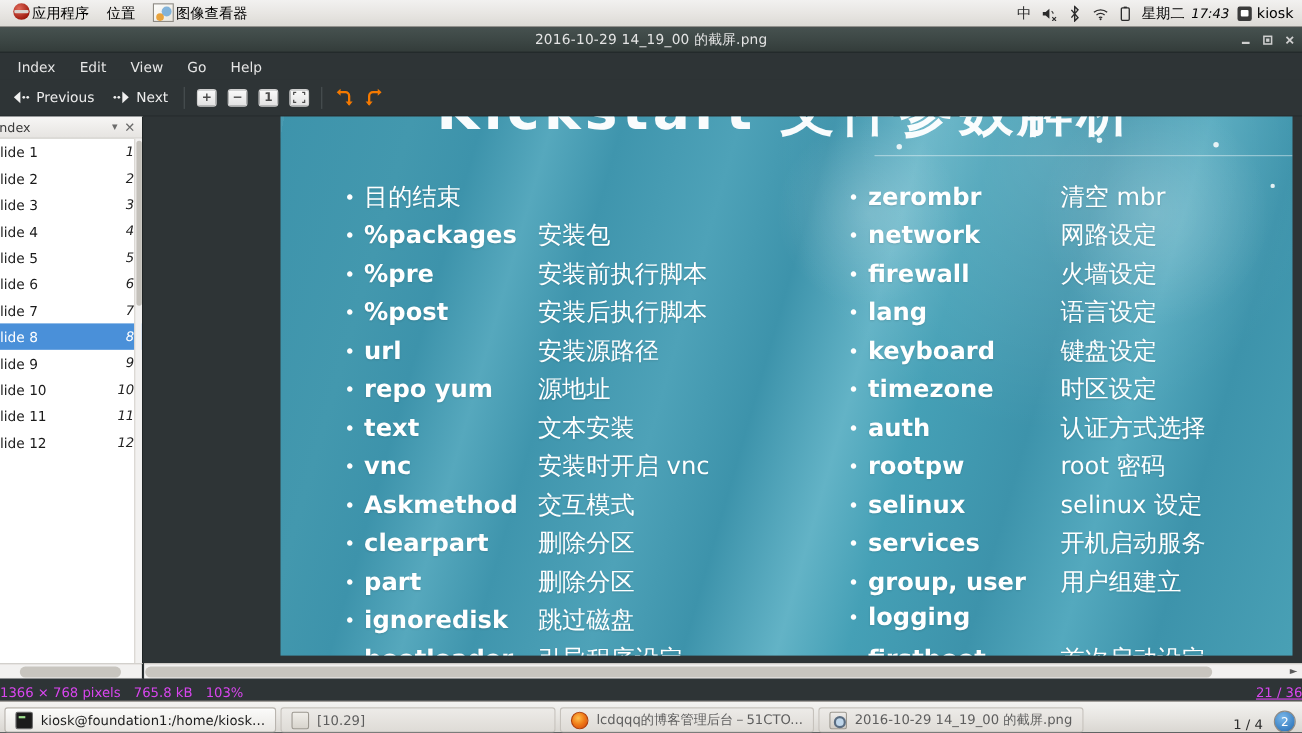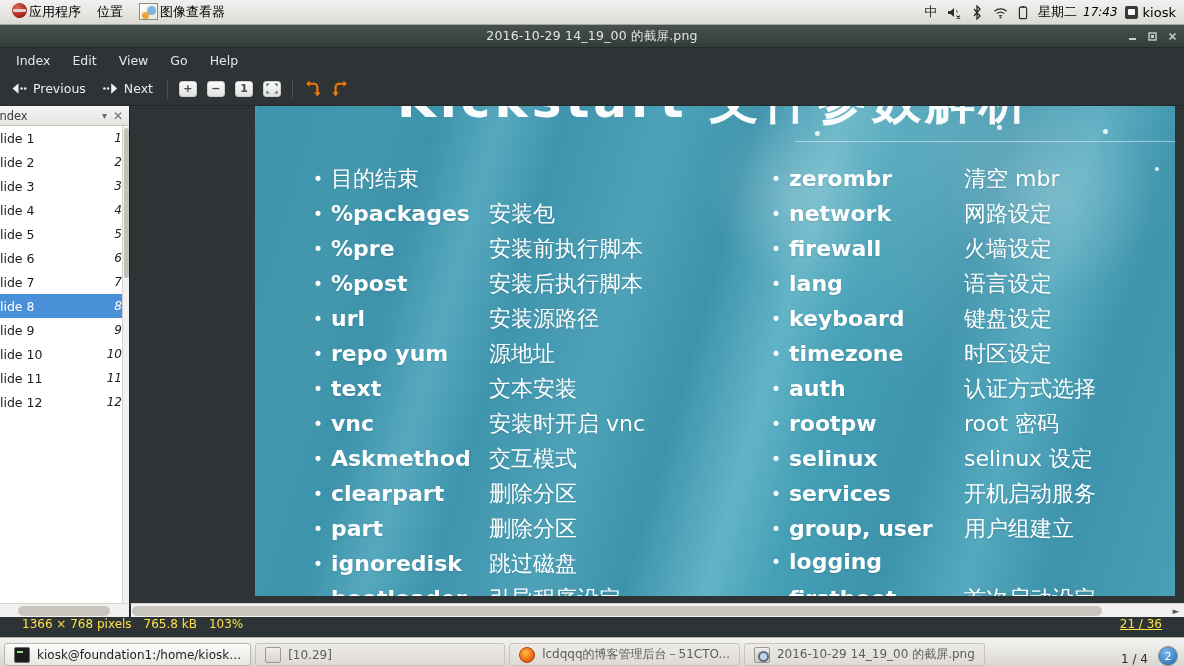--- a/index.html
+++ b/index.html
@@ -253,8 +253,8 @@
   
   #statusbar {
     position:absolute; left:0; top:511px; width:1184px; height:20px;
-    background:#2e3436; display:flex; align-items:flex-start;
-    padding: 0 22px; color:#fde047; font-size:12px;
+    background:#2e3436; display:flex; align-items:flex-end;
+    padding: 0 0; color:#d946ef; font-size:12px;
   }
   #statusbar .left { display:flex; gap:12px; }
   #statusbar .right { margin-left:auto;text-decoration:underline; }

